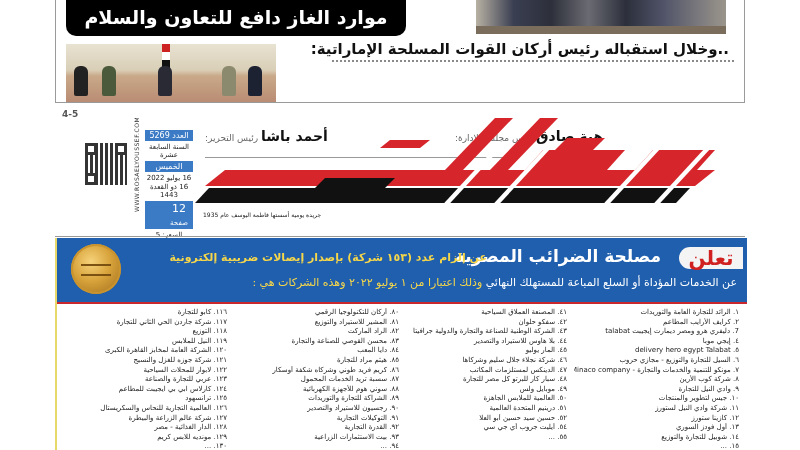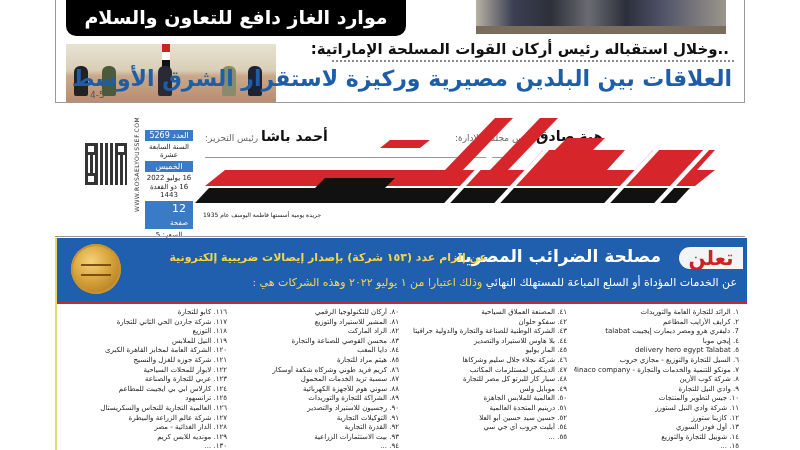--- a/index.html
+++ b/index.html
@@ -72,7 +72,6 @@
   </div>
   <div class="sub-kicker">..وخلال استقباله رئيس أركان القوات المسلحة الإماراتية:</div>
   <div class="dotted-rule"></div>
-  <div class="main-headline">العلاقات بين البلدين مصيرية وركيزة لاستقرار الشرق الأوسط</div>
 </div>
 <div class="page-num" style="left:62px">4-5</div>
 

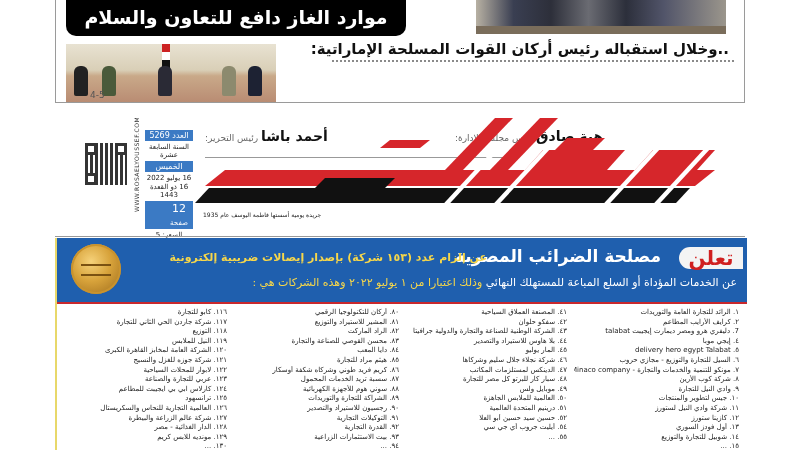--- a/index.html
+++ b/index.html
@@ -15,7 +15,7 @@
   .meeting-photo{position:absolute;left:10px;top:44px;width:210px;height:58px;background:linear-gradient(180deg,#e8e2d2 0%,#d9cfb7 45%,#c9a989 55%,#b98c73 100%);overflow:hidden;}
   .meeting-photo .p{position:absolute;bottom:6px;width:14px;height:30px;background:#2f3140;border-radius:6px 6px 2px 2px;}
   .meeting-photo .flag{position:absolute;left:96px;top:0;width:8px;height:24px;background:linear-gradient(180deg,#c22 0 33%,#fff 33% 66%,#111 66%);}
-  .page-num{position:absolute;left:10px;top:90px;font-size:9px;color:#555;font-weight:normal;margin-left:28px;}
+  .page-num{position:absolute;left:10px;top:109px;font-size:9px;color:#555;font-weight:bold;}
   
   .masthead{position:absolute;left:55px;top:118px;width:690px;height:112px;}
   .qr{position:absolute;left:30px;top:25px;width:42px;height:42px;background:

